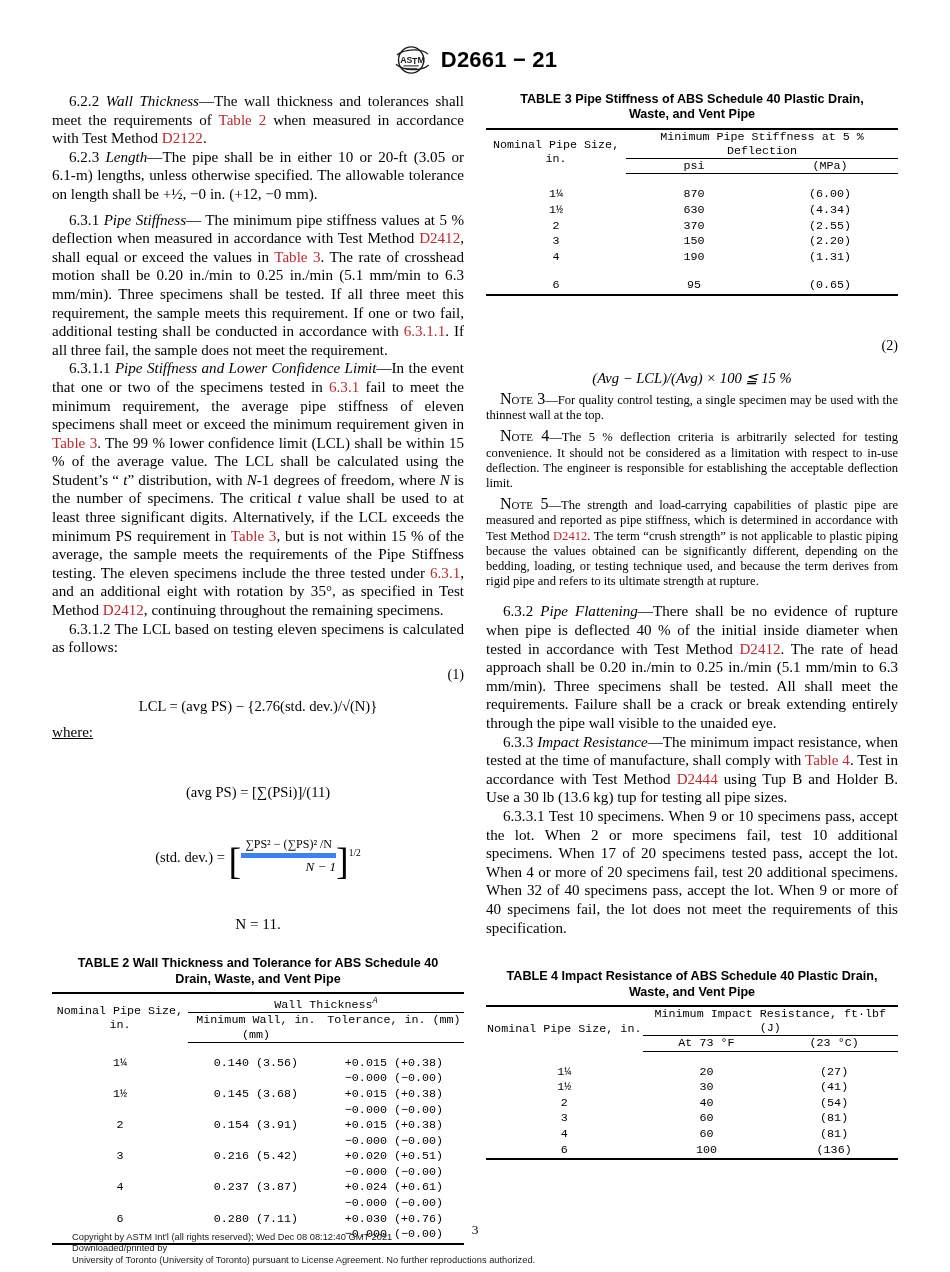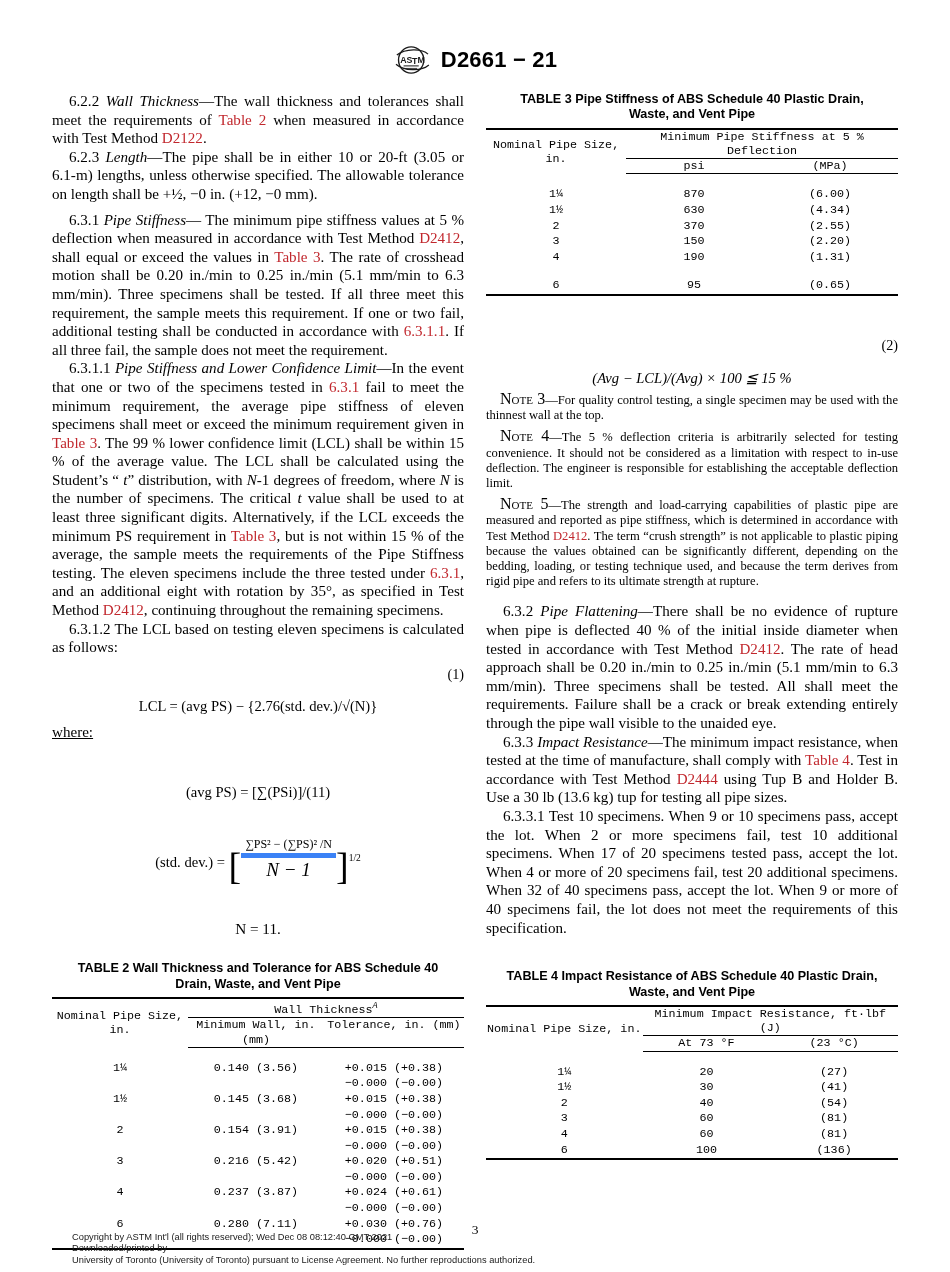--- a/index.html
+++ b/index.html
@@ -106,8 +106,9 @@
   .frac .den {
     display: block;
     padding-top: 1px;
-    font-size: 19px;
+    font-size: 13px;
     font-style: italic;
+    text-align: right;
   }
 
   

